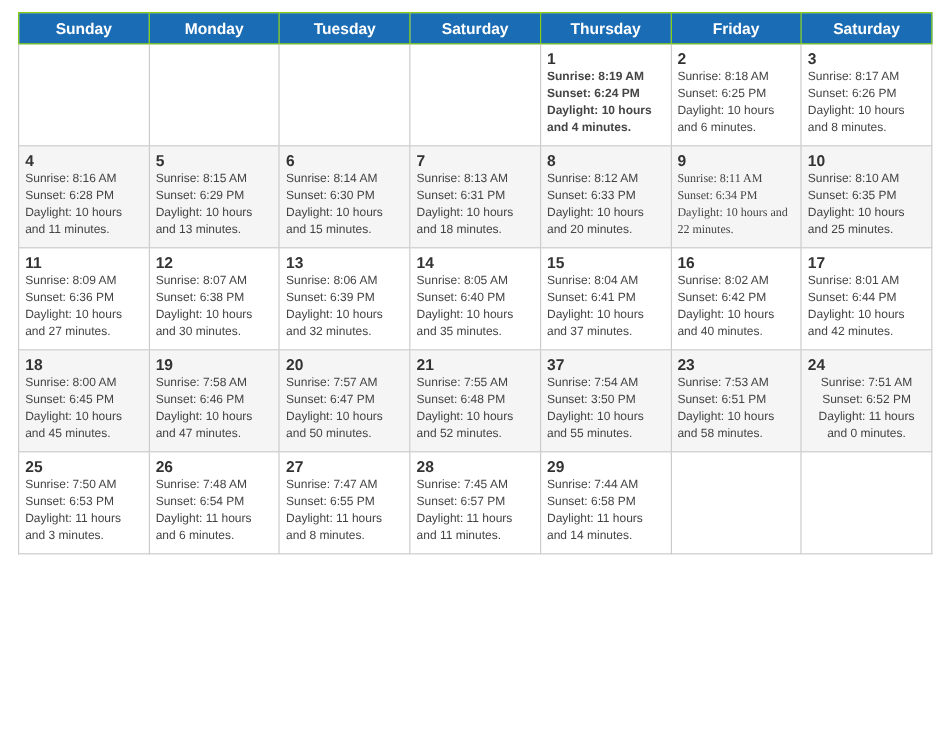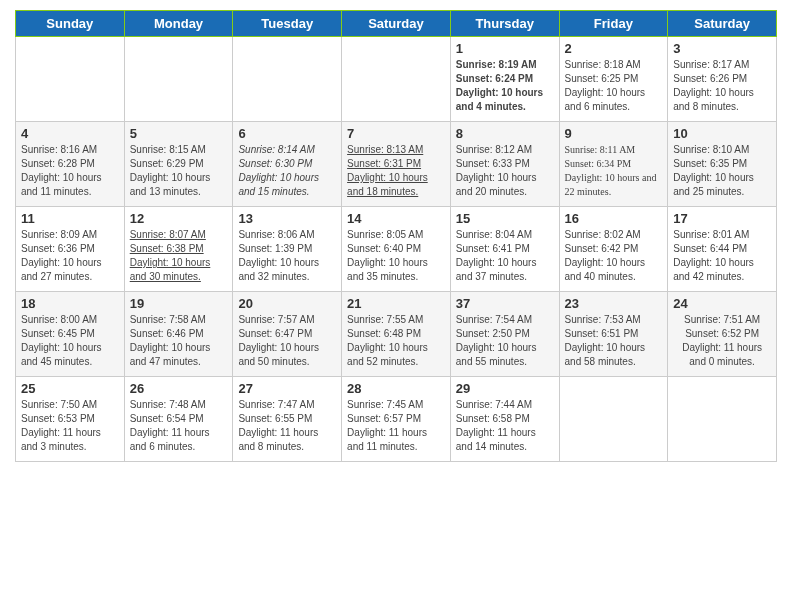--- a/index.html
+++ b/index.html
@@ -110,7 +110,7 @@
           </td>
           <td>
             <span class="day-number">6</span>
-            <div class="day-info" style="white-space: pre-line; font-style: italic;">Sunrise: 8:14 AM
+            <div class="day-info" style="white-space: pre-line;">Sunrise: 8:14 AM
 Sunset: 6:30 PM
 Daylight: 10 hours and 15 minutes.</div>
           </td>

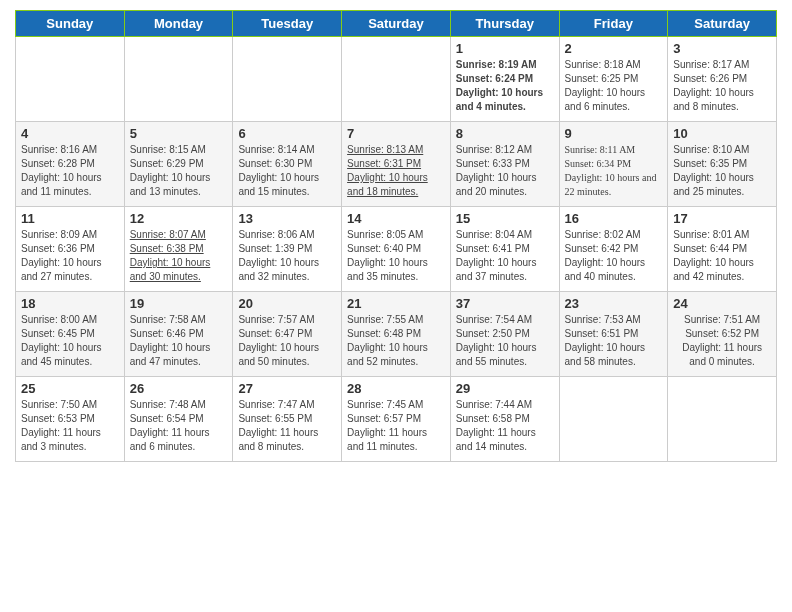--- a/index.html
+++ b/index.html
@@ -116,7 +116,7 @@
           </td>
           <td>
             <span class="day-number">7</span>
-            <div class="day-info" style="white-space: pre-line; text-decoration: underline;">Sunrise: 8:13 AM
+            <div class="day-info" style="white-space: pre-line;">Sunrise: 8:13 AM
 Sunset: 6:31 PM
 Daylight: 10 hours and 18 minutes.</div>
           </td>

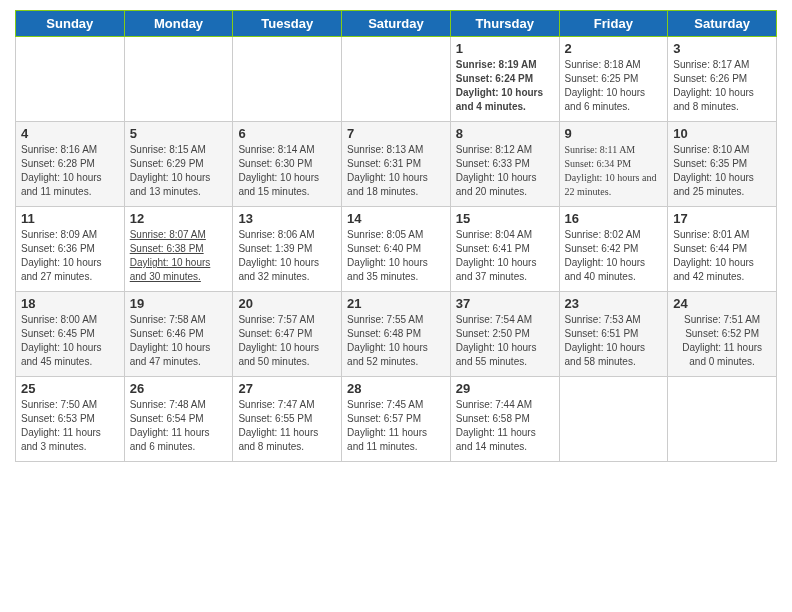--- a/index.html
+++ b/index.html
@@ -148,7 +148,7 @@
           </td>
           <td>
             <span class="day-number">12</span>
-            <div class="day-info" style="white-space: pre-line; text-decoration: underline;">Sunrise: 8:07 AM
+            <div class="day-info" style="white-space: pre-line;">Sunrise: 8:07 AM
 Sunset: 6:38 PM
 Daylight: 10 hours and 30 minutes.</div>
           </td>

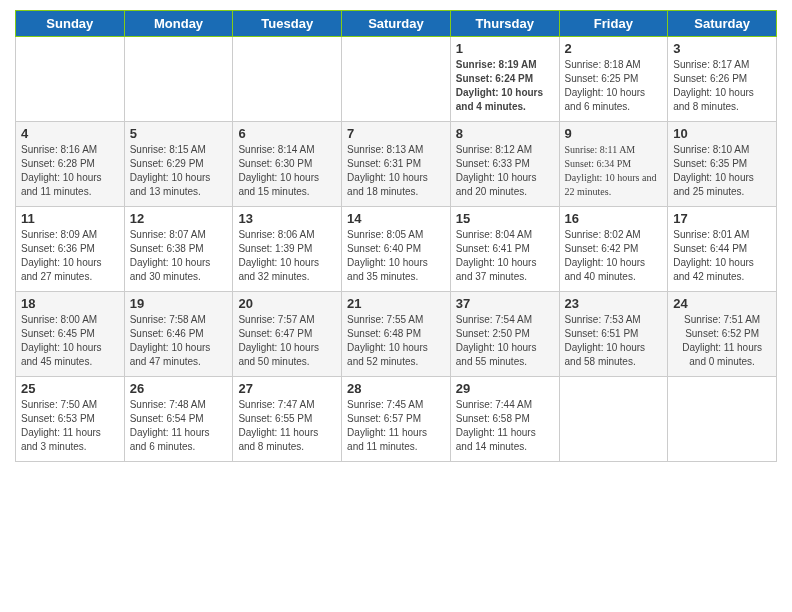--- a/index.html
+++ b/index.html
@@ -155,7 +155,7 @@
           <td>
             <span class="day-number">13</span>
             <div class="day-info" style="white-space: pre-line;">Sunrise: 8:06 AM
-Sunset: 1:39 PM
+Sunset: 6:39 PM
 Daylight: 10 hours and 32 minutes.</div>
           </td>
           <td>

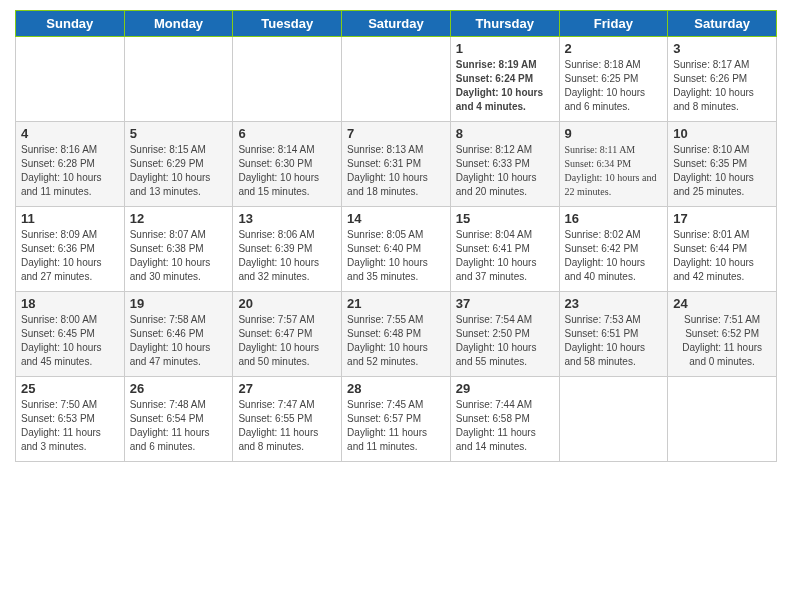--- a/index.html
+++ b/index.html
@@ -211,7 +211,7 @@
           <td>
             <span class="day-number">37</span>
             <div class="day-info" style="white-space: pre-line;">Sunrise: 7:54 AM
-Sunset: 2:50 PM
+Sunset: 3:50 PM
 Daylight: 10 hours and 55 minutes.</div>
           </td>
           <td>

